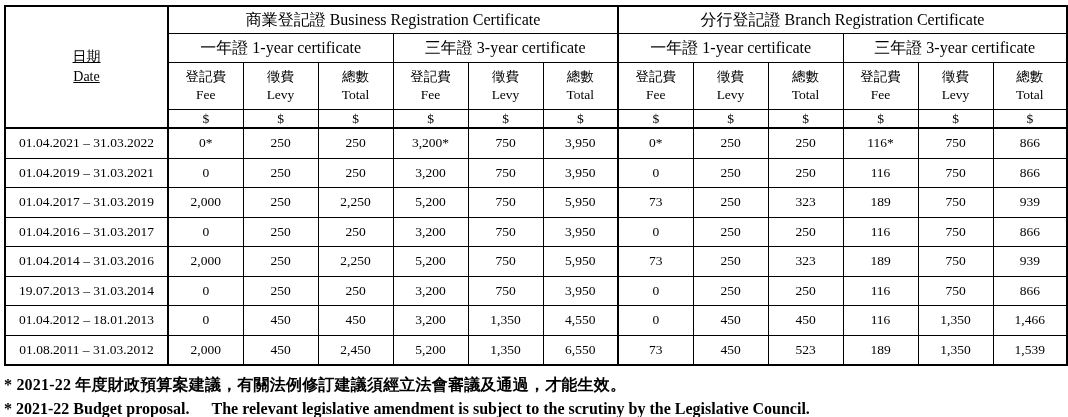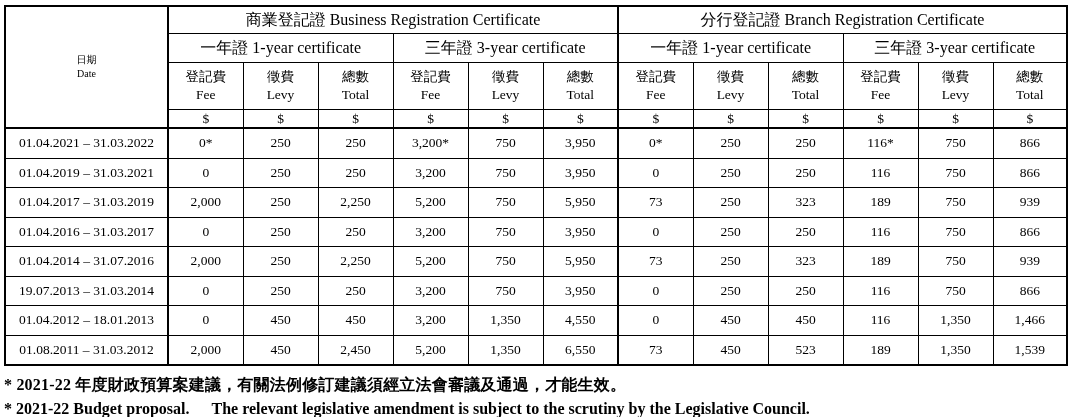--- a/index.html
+++ b/index.html
@@ -40,8 +40,9 @@
 
   .date-head {
     width: 163px;
-    font-size: 10px;
+    font-size: 14px;
     line-height: 1.45;
+    text-decoration: underline;
   }
   .grp-head {
     font-size: 16px;

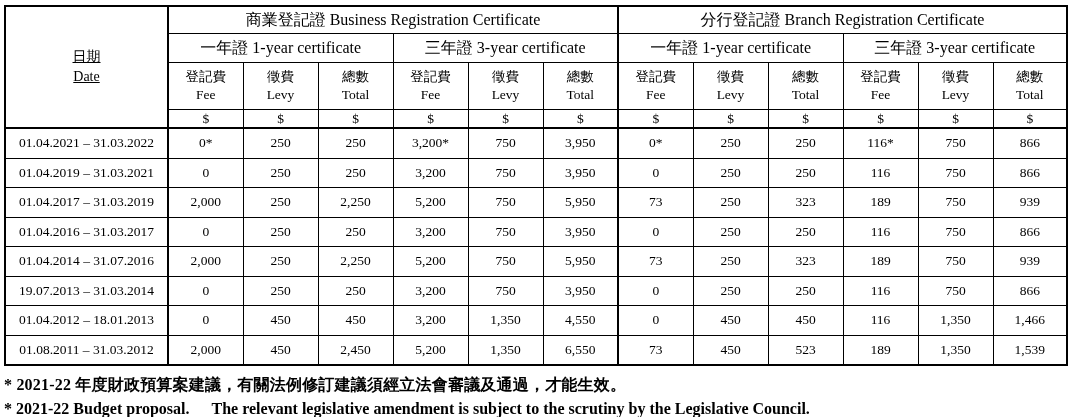--- a/index.html
+++ b/index.html
@@ -274,7 +274,7 @@
         <td>866</td>
       </tr>
       <tr>
-        <td class="date-cell thick-right">01.04.2014 – 31.07.2016</td>
+        <td class="date-cell thick-right">01.04.2014 – 31.03.2016</td>
         <td>2,000</td>
         <td>250</td>
         <td>2,250</td>

